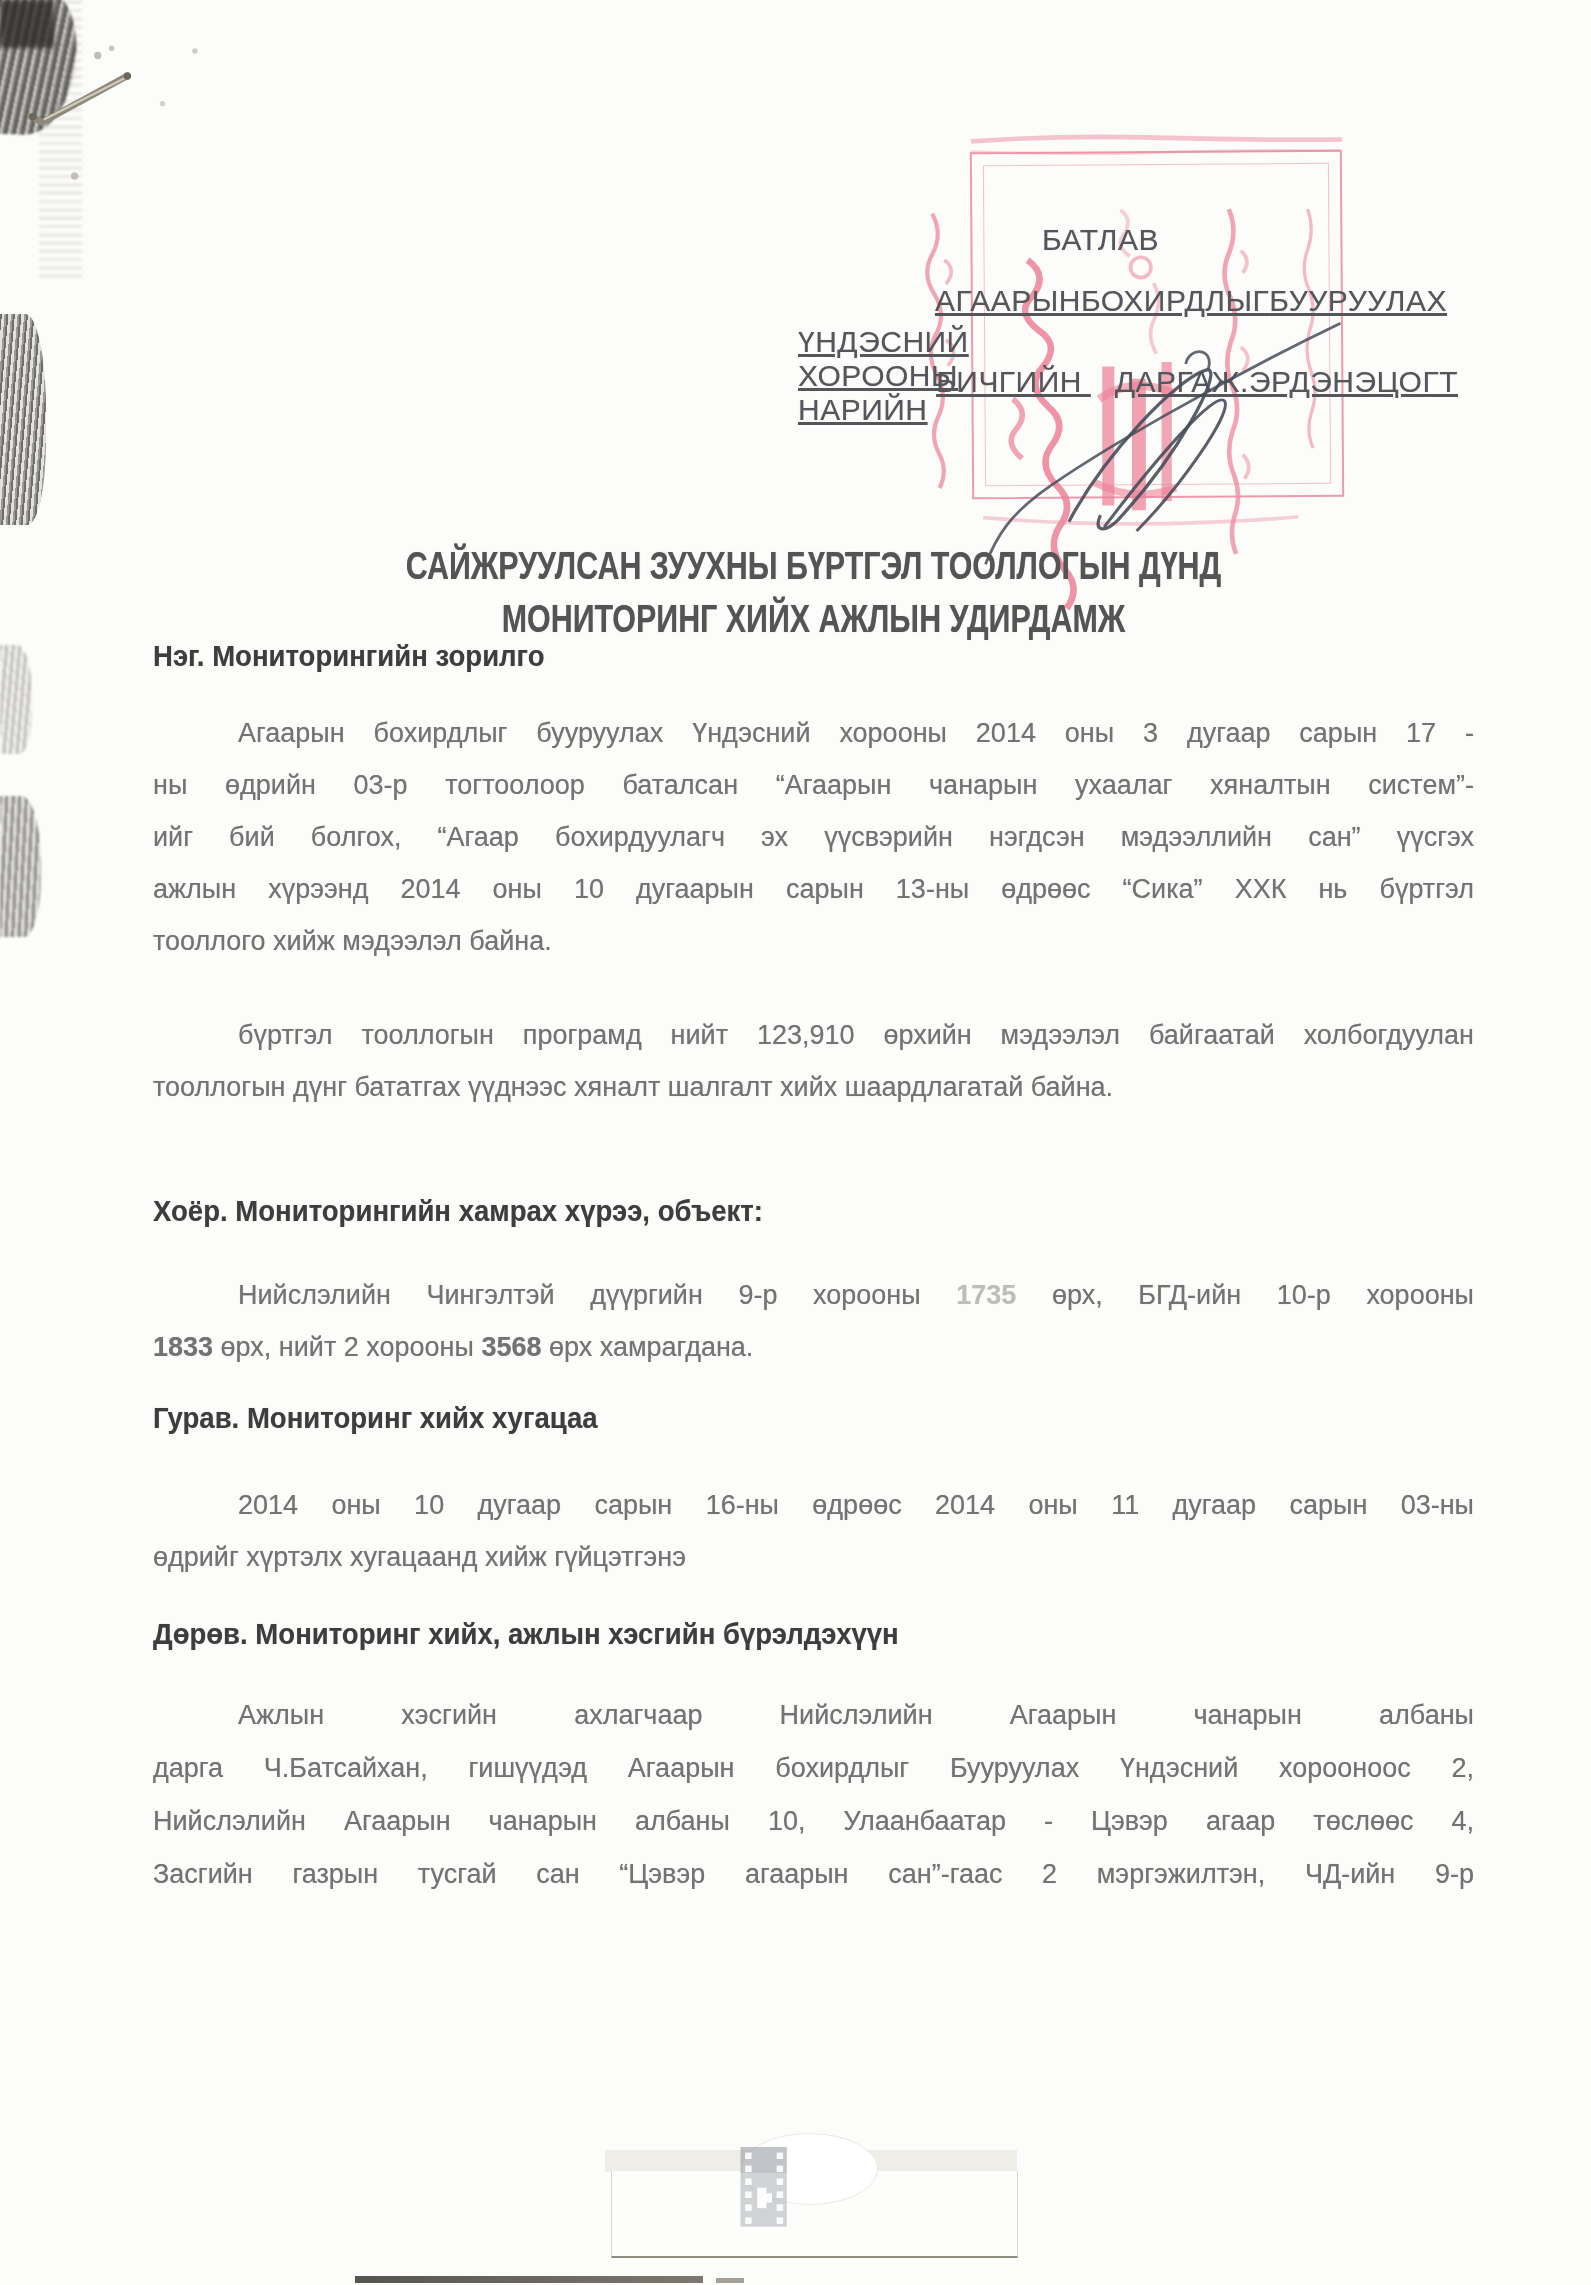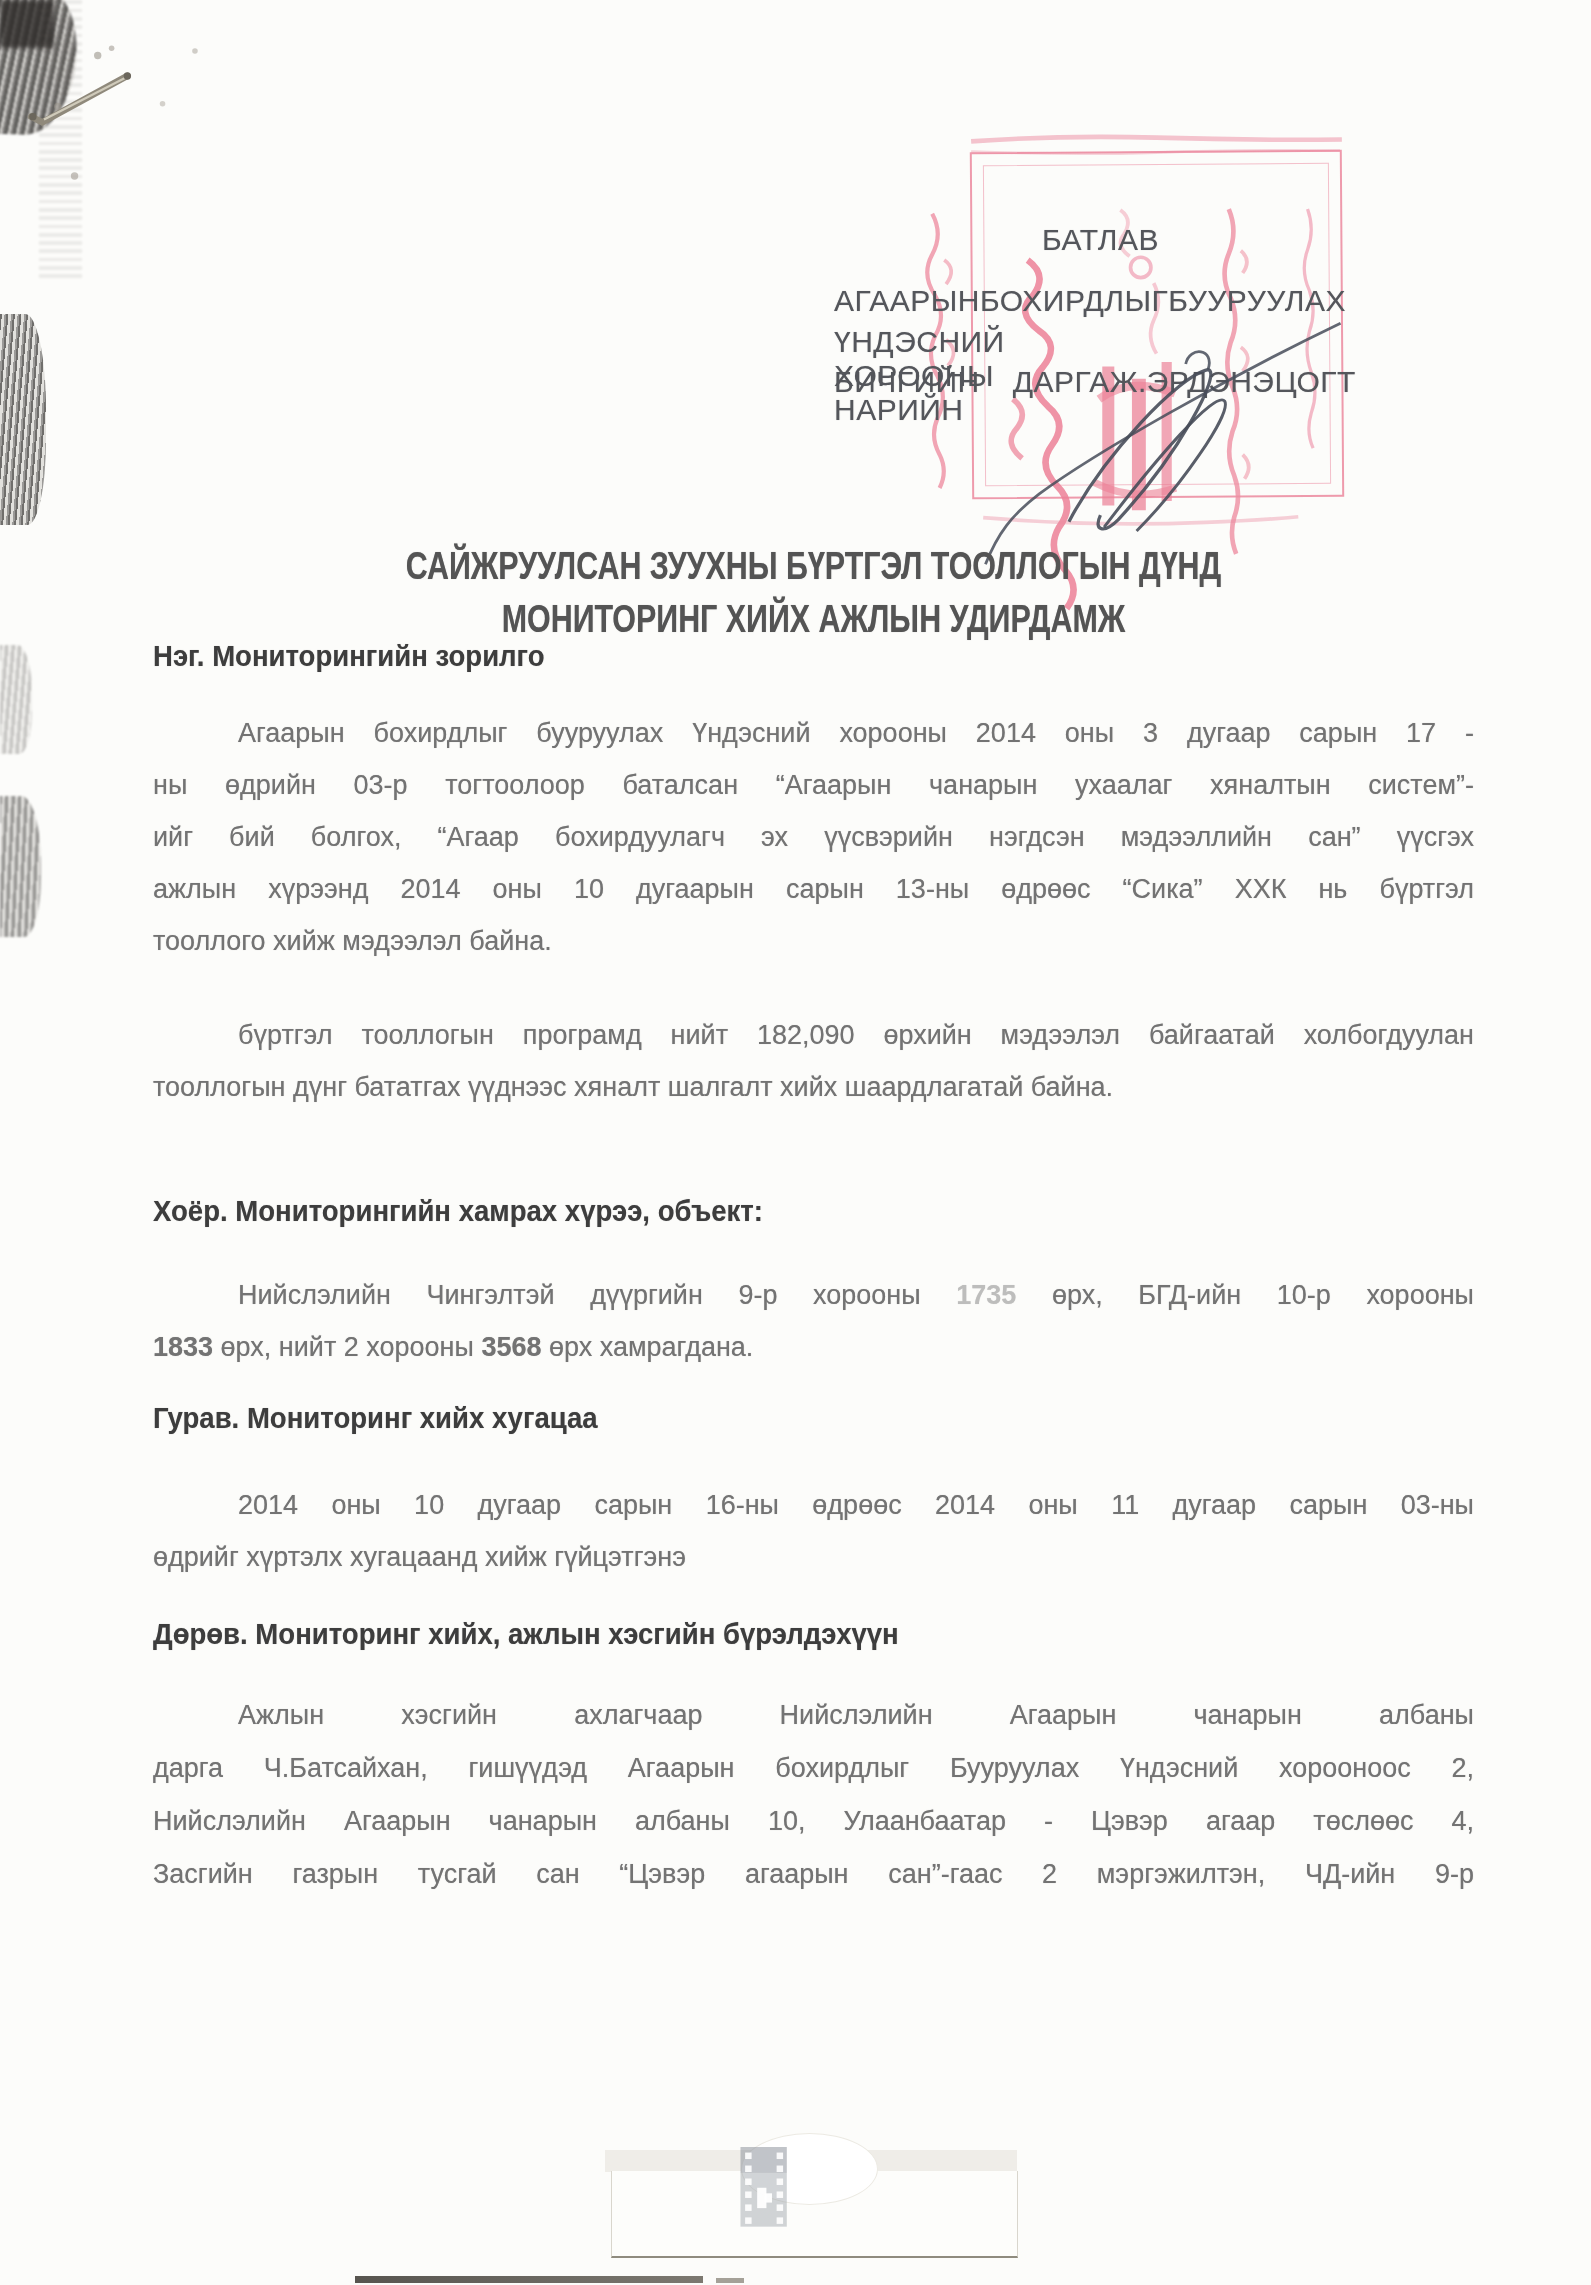--- a/index.html
+++ b/index.html
@@ -38,7 +38,7 @@
   .approve{position:absolute;color:#54565b;font-size:30px;letter-spacing:0.5px;
     text-shadow:0 0 0.9px rgba(84,86,91,.45);white-space:nowrap;}
   .batlav{left:1042px;top:223px;}
-  .app-line{display:flex;justify-content:flex-start;left:834px;width:649px;}
+  .app-line{display:flex;justify-content:flex-end;left:798px;width:649px;text-decoration:underline;}
   .app-l2{top:284px;}
   .app-l3{top:325px;flex-direction:column;}
   .app-l4{top:365px;width:660px;}

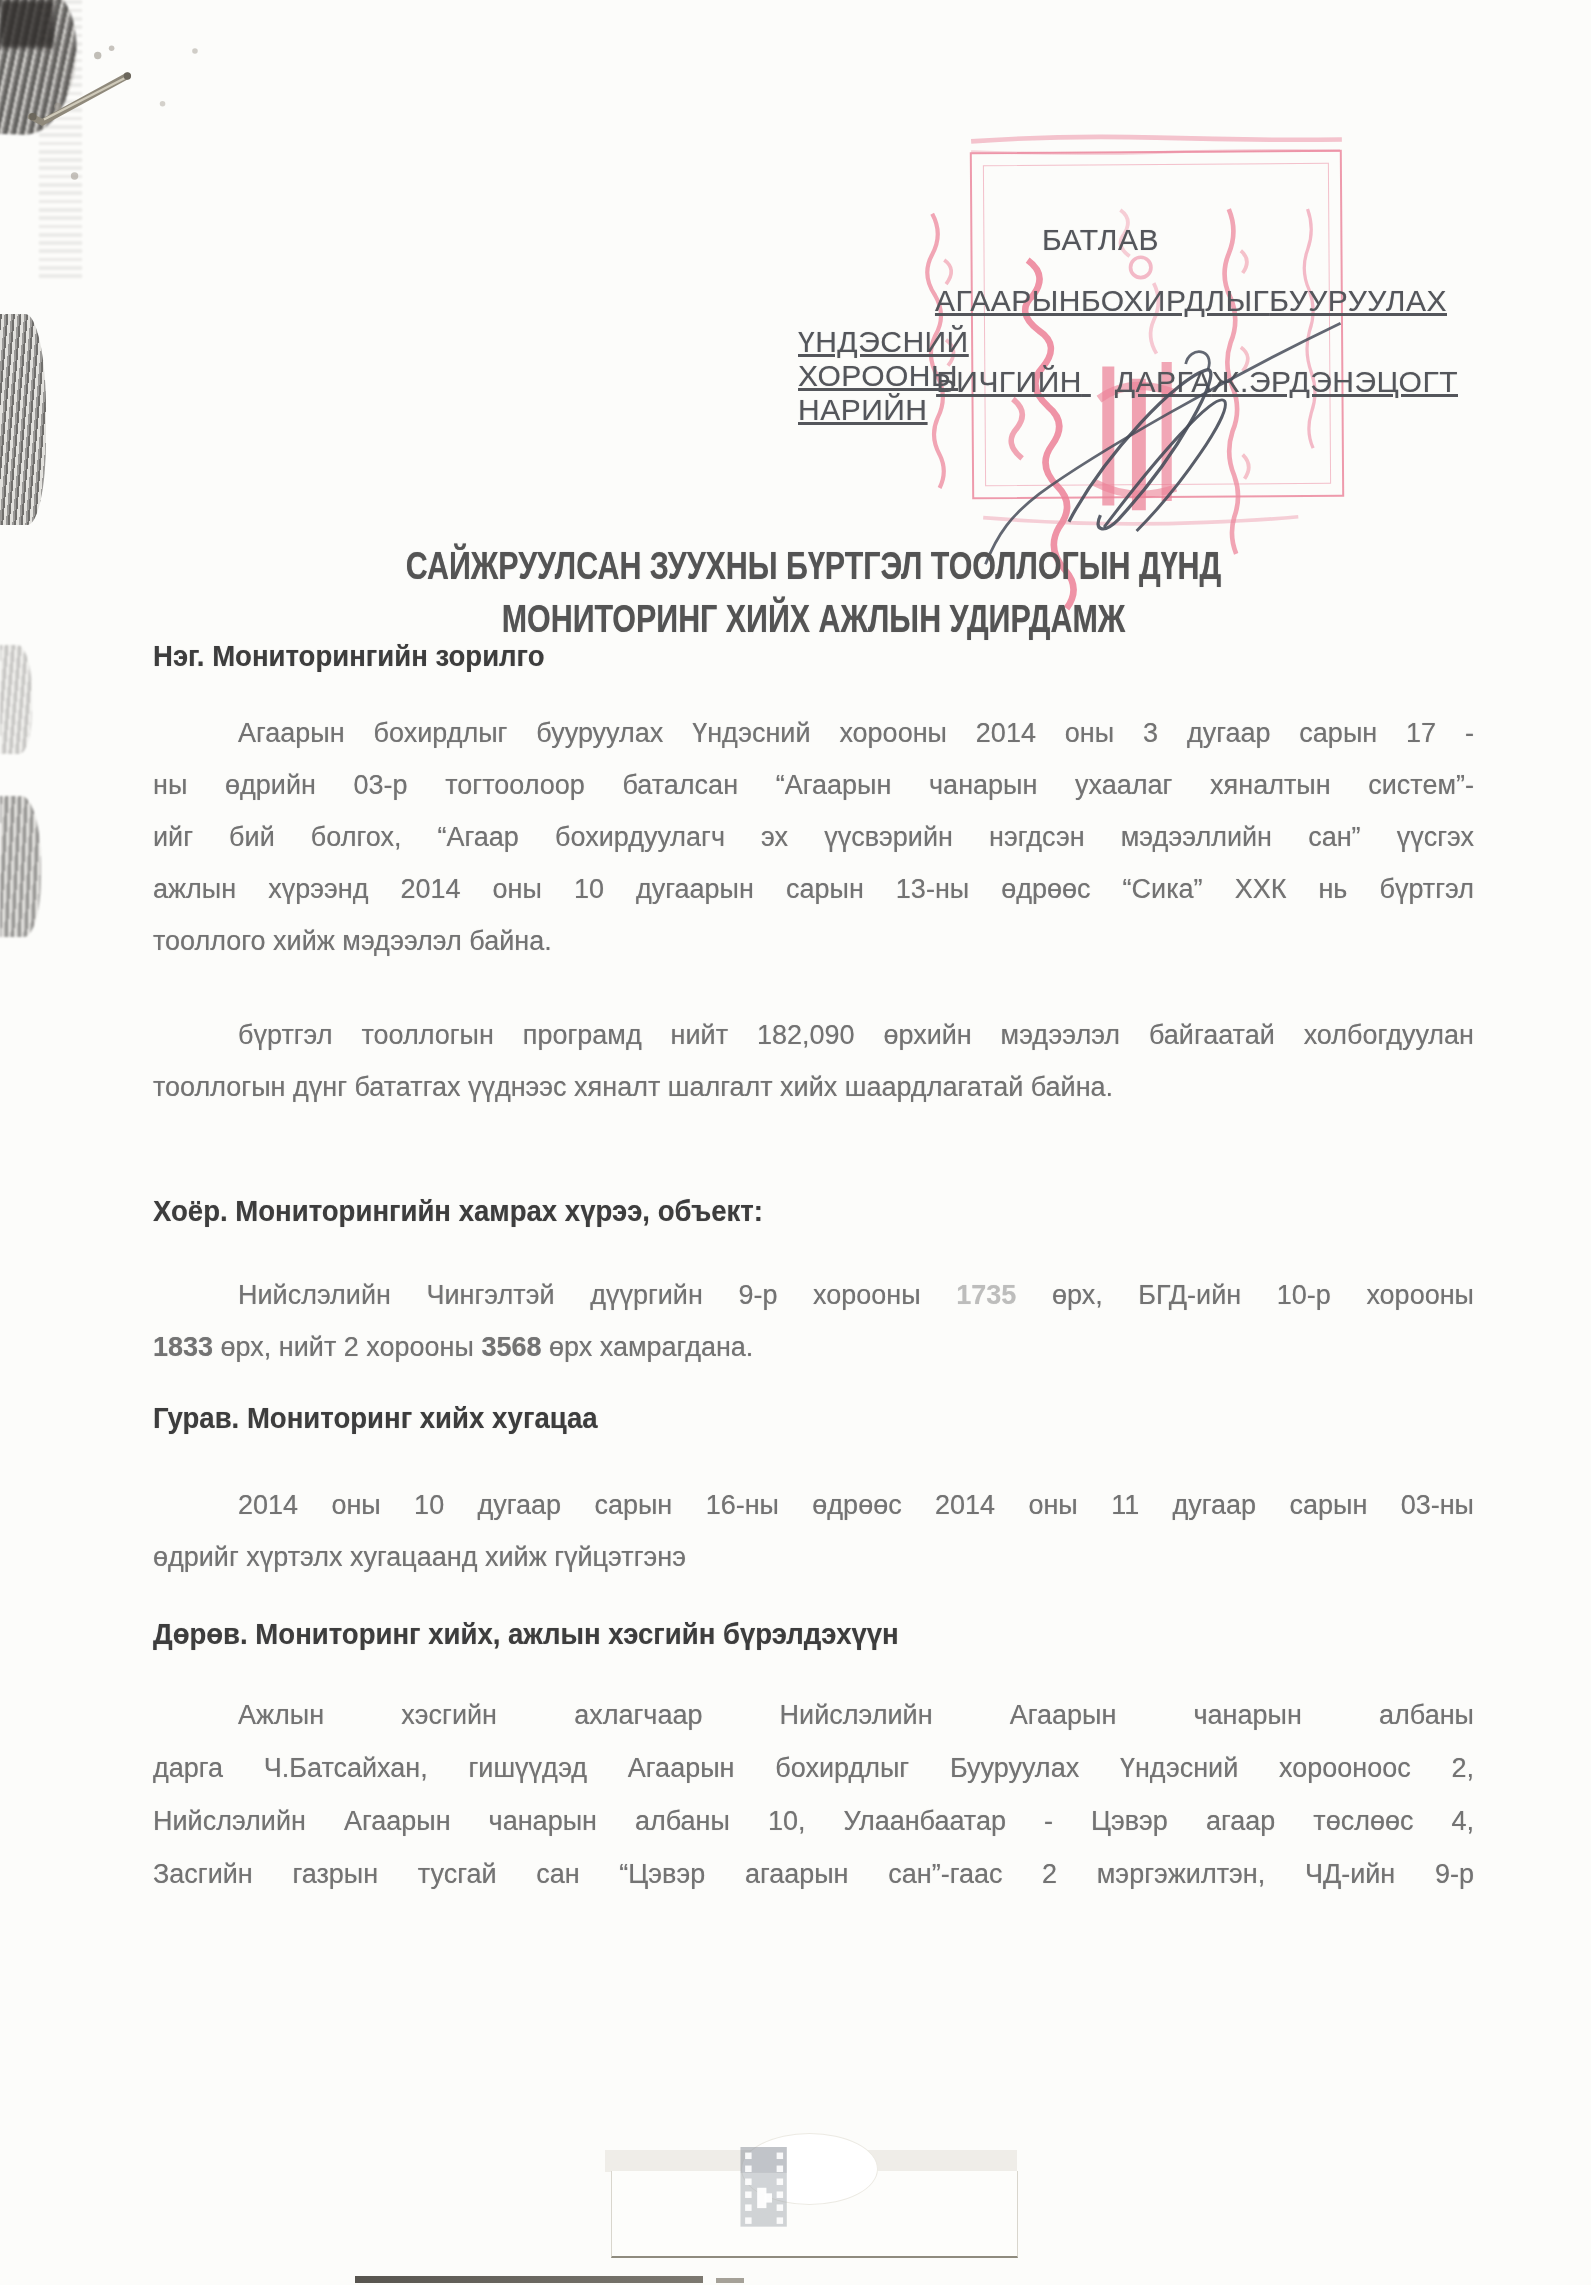--- a/index.html
+++ b/index.html
@@ -170,7 +170,7 @@
   <div class="pline last">тооллого хийж мэдээлэл байна.</div>
 </div>
 <div class="para p2">
-  <div class="pline">бүртгэл тооллогын програмд нийт 182,090 өрхийн мэдээлэл байгаатай  холбогдуулан</div>
+  <div class="pline">бүртгэл тооллогын програмд нийт 123,910 өрхийн мэдээлэл байгаатай  холбогдуулан</div>
   <div class="pline last">тооллогын дүнг бататгах үүднээс хяналт шалгалт хийх шаардлагатай байна.</div>
 </div>
 

